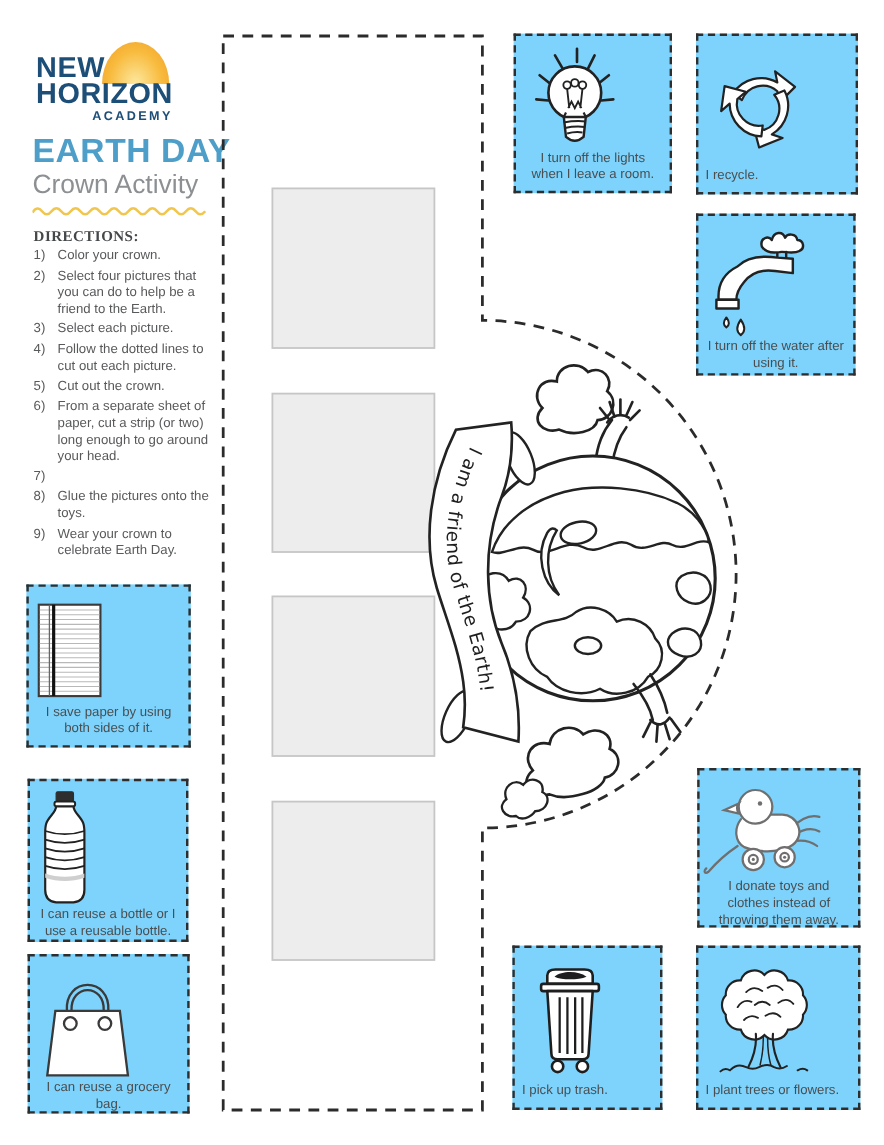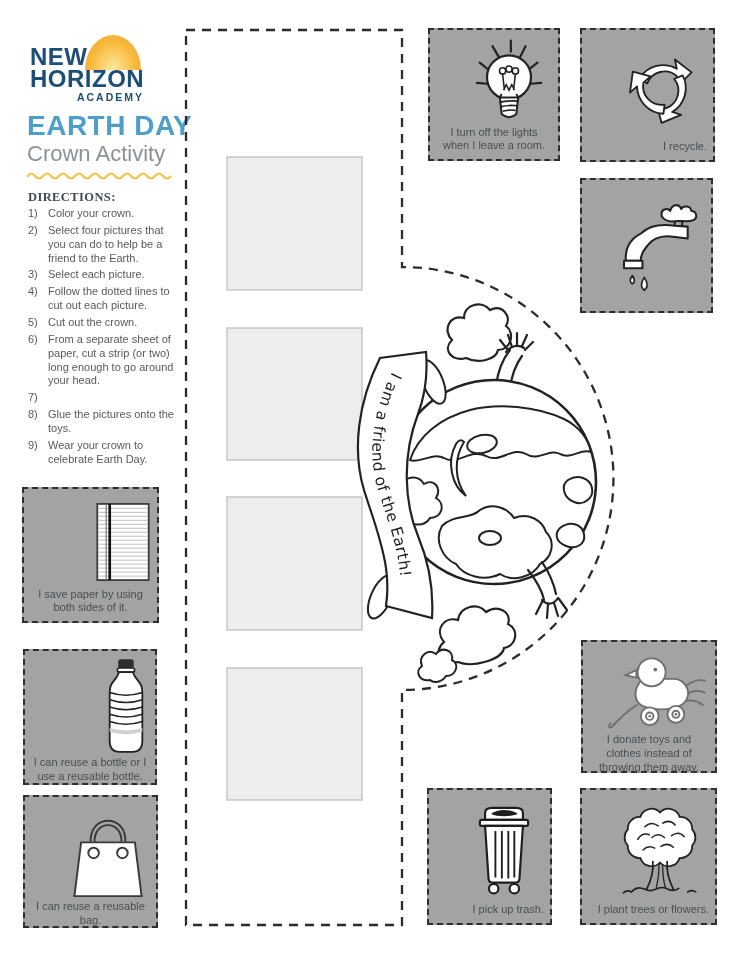--- a/index.html
+++ b/index.html
@@ -24,8 +24,8 @@
   .dir-num{flex:0 0 20px;}
   .dir-text{flex:1;}
   
-  .card{position:absolute;border:2px dashed #2e2e2e;background:#a3a3a3;box-sizing:border-box;
-        display:flex;flex-direction:column;align-items:flex-end;justify-content:space-between;
+  .card{position:absolute;border:2px dashed #2e2e2e;background:#7dd3fc;box-sizing:border-box;
+        display:flex;flex-direction:column;align-items:flex-start;justify-content:space-between;
         padding:7px 3px 6px 3px;}
   .caption{font-size:11px;line-height:1.25;color:#4b4e50;text-align:center;padding:0 3px;}
   .icon-wrap{flex:1;display:flex;align-items:center;justify-content:center;}

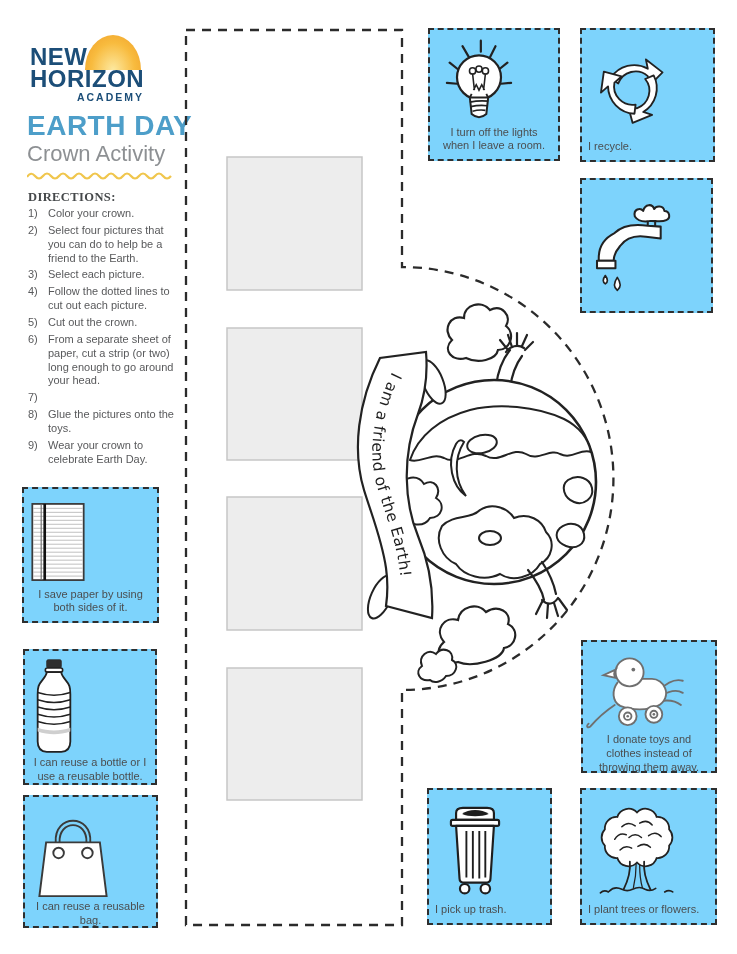--- a/index.html
+++ b/index.html
@@ -238,6 +238,7 @@
         </g>
       </svg>
     </div>
+    <div class="caption">I turn off the water after using it.</div>
   </div>
 
   <div class="card" style="left:581px;top:640px;width:136px;height:133px;">

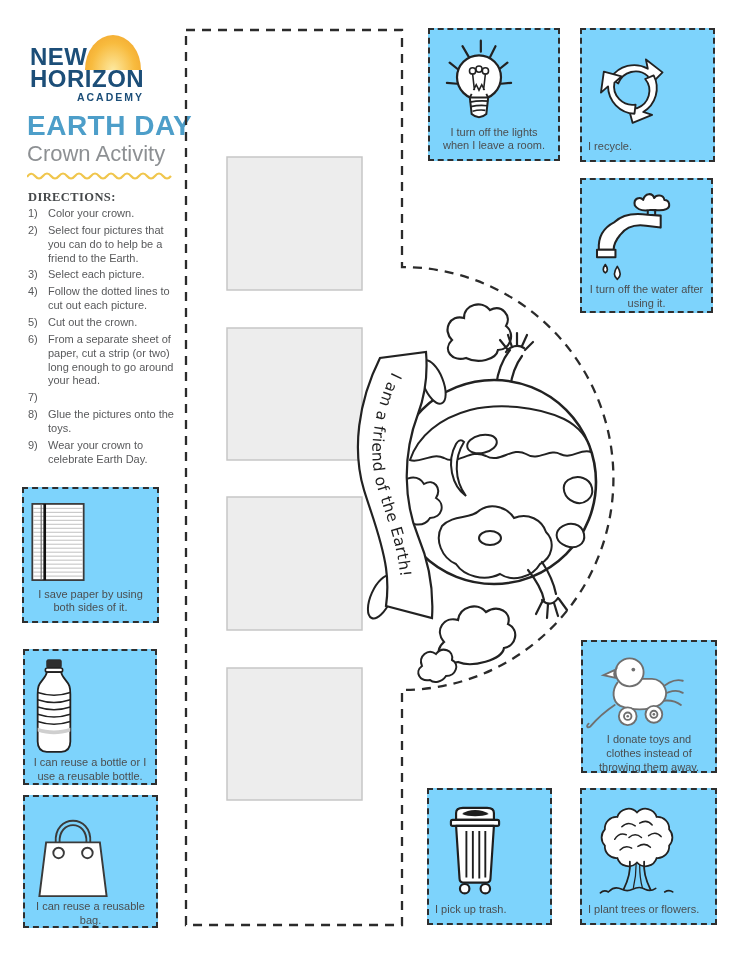--- a/index.html
+++ b/index.html
@@ -188,7 +188,7 @@
         <circle cx="61" cy="51" r="5.5" fill="#fff" stroke="#3a3a3a" stroke-width="2"></circle>
       </svg>
     </div>
-    <div class="caption">I can reuse a reusable bag.</div>
+    <div class="caption">I can reuse a grocery bag.</div>
   </div>
 
   <div class="card" style="left:428px;top:28px;width:132px;height:133px;">

